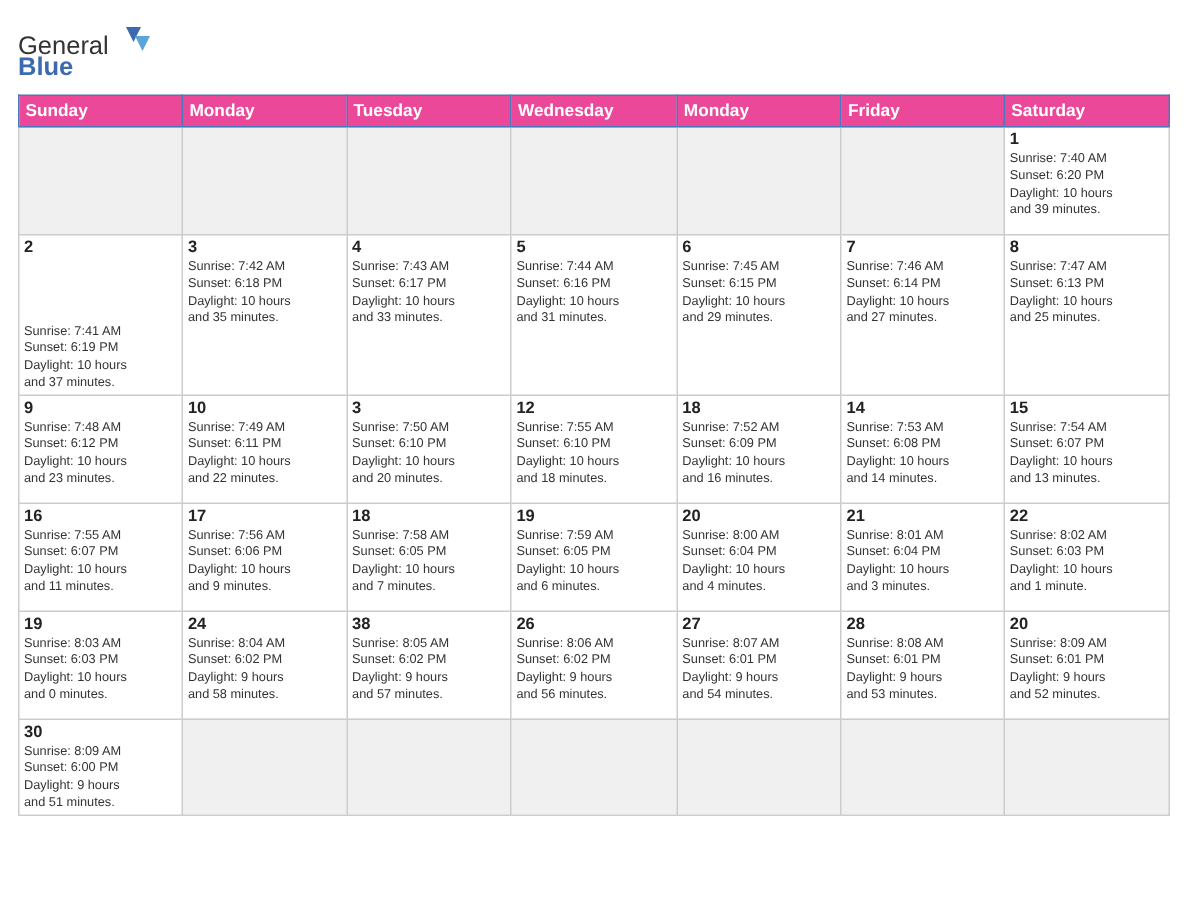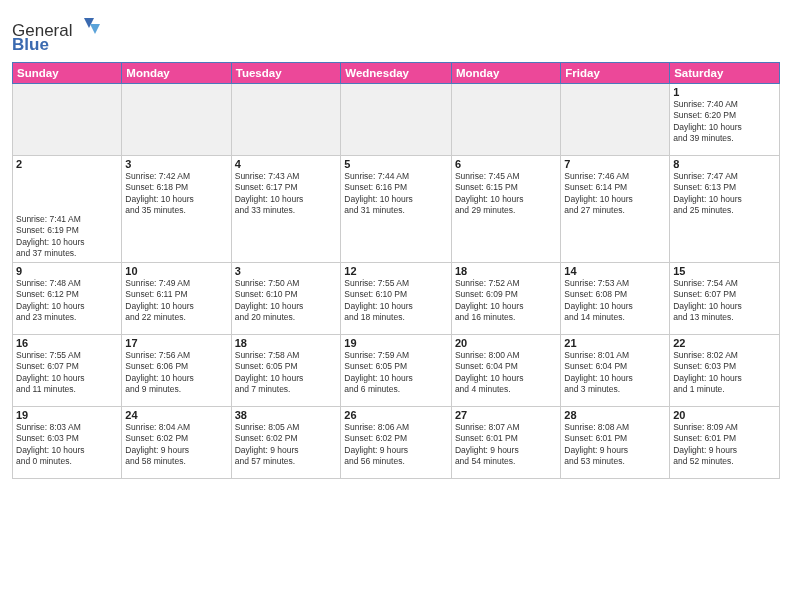--- a/index.html
+++ b/index.html
@@ -336,6 +336,21 @@
 and 52 minutes.</div>
           </td>
         </tr>
+        <tr class="last-row">
+          <td>
+            <span class="day-number">30</span>
+            <div class="day-info" style="white-space: pre-line;">Sunrise: 8:09 AM
+Sunset: 6:00 PM
+Daylight: 9 hours
+and 51 minutes.</div>
+          </td>
+          <td class="empty"></td>
+          <td class="empty"></td>
+          <td class="empty"></td>
+          <td class="empty"></td>
+          <td class="empty"></td>
+          <td class="empty"></td>
+        </tr>
       </tbody>
   </table>
 </div>

